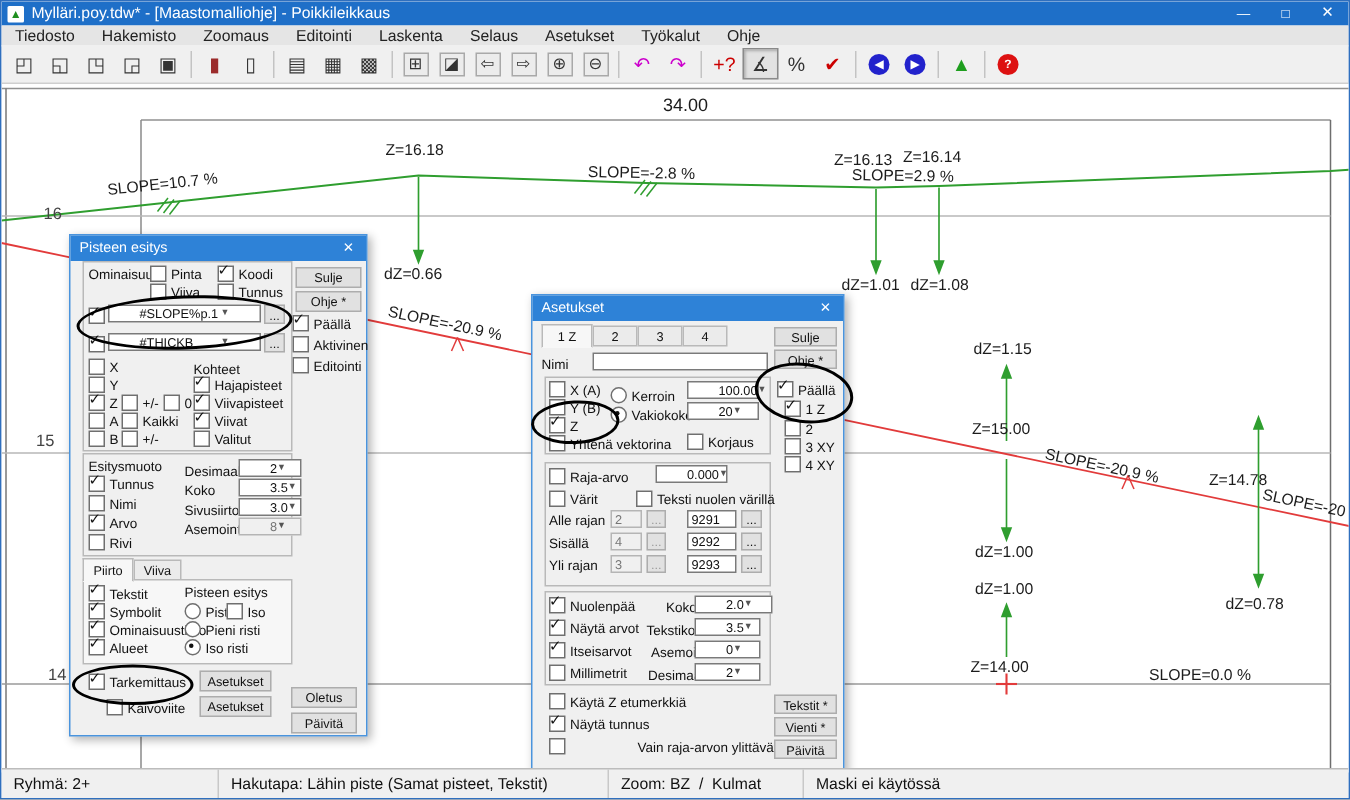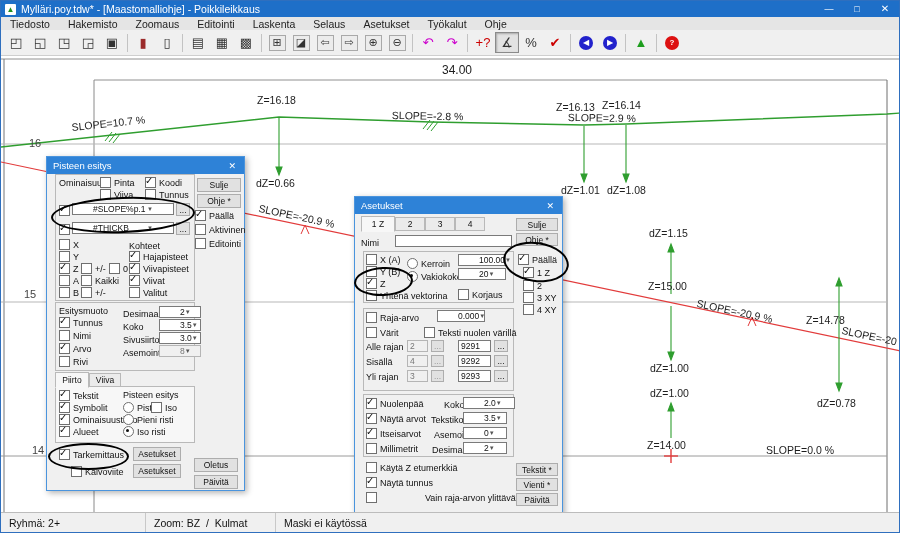--- a/index.html
+++ b/index.html
@@ -633,6 +633,7 @@
 
   <div id="statusbar">
     <div style="width:145px;"><span>Ryhmä: 2+</span></div>
+    <div style="width:260px;"><span>Hakutapa: Lähin piste (Samat pisteet, Tekstit)</span></div>
     <div style="width:130px;"><span>Zoom: BZ  /  Kulmat</span></div>
     <div style="width:112px;border-right:none;"><span>Maski ei käytössä</span></div>
   </div>

